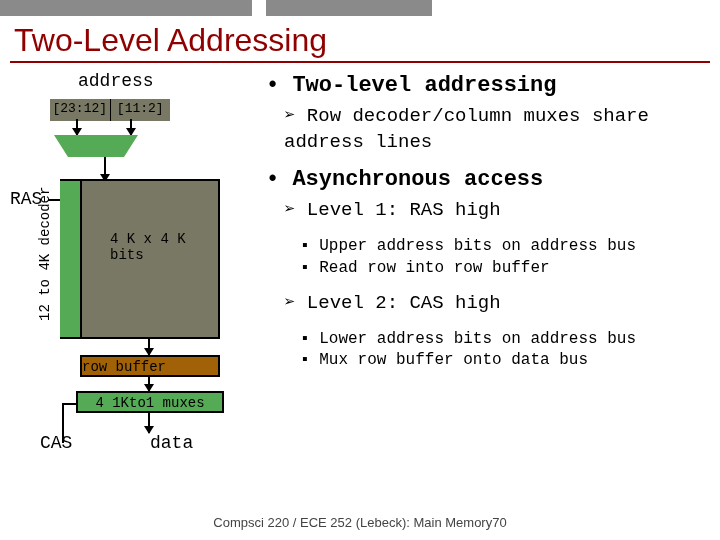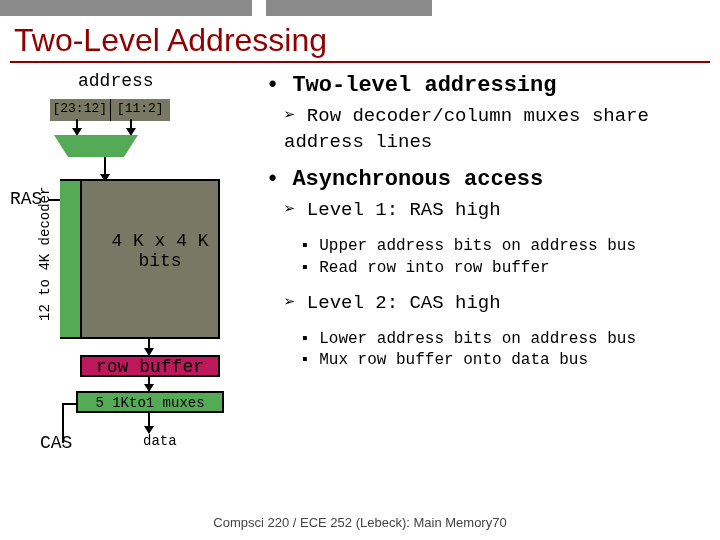--- a/index.html
+++ b/index.html
@@ -33,7 +33,7 @@
 .bigbox{position:absolute;top:108px;left:50px;width:160px;height:160px;background:#787864;border:2.5px solid #000}
 .vdec{position:absolute;top:108px;left:50px;width:22px;height:160px;background:#55aa55;border:2.5px solid #000;border-left:none}
 .vdectxt{position:absolute;top:250px;left:27px;transform:rotate(-90deg);transform-origin:left top;font-size:14px;white-space:nowrap}
-.memtxt{position:absolute;top:160px;left:100px;font-size:18px;text-align:center;width:100px}
+.memtxt{position:absolute;top:160px;left:100px;font-size:14px;width:100px}
 .rowbuf{position:absolute;top:284px;left:70px;width:140px;height:22px;background:#be185d;border:2.5px solid #000;text-align:center;font-size:18px;line-height:20px}
 .cmux{position:absolute;top:320px;left:66px;width:148px;height:22px;background:#55aa55;border:2.5px solid #000;text-align:center;font-size:14px;line-height:20px}
 .ras{position:absolute;top:118px;left:0;font-size:18px}

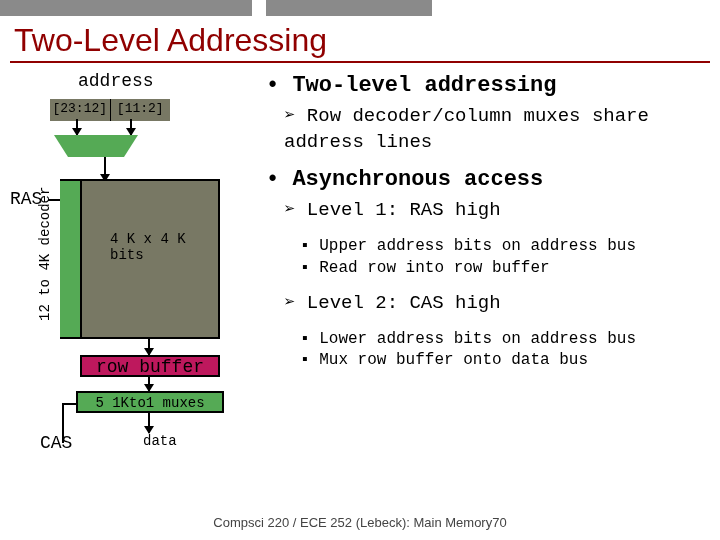--- a/index.html
+++ b/index.html
@@ -34,7 +34,7 @@
 .vdec{position:absolute;top:108px;left:50px;width:22px;height:160px;background:#55aa55;border:2.5px solid #000;border-left:none}
 .vdectxt{position:absolute;top:250px;left:27px;transform:rotate(-90deg);transform-origin:left top;font-size:14px;white-space:nowrap}
 .memtxt{position:absolute;top:160px;left:100px;font-size:14px;width:100px}
-.rowbuf{position:absolute;top:284px;left:70px;width:140px;height:22px;background:#be185d;border:2.5px solid #000;text-align:center;font-size:18px;line-height:20px}
+.rowbuf{position:absolute;top:284px;left:70px;width:140px;height:22px;background:#a16207;border:2.5px solid #000;font-size:14px;line-height:20px}
 .cmux{position:absolute;top:320px;left:66px;width:148px;height:22px;background:#55aa55;border:2.5px solid #000;text-align:center;font-size:14px;line-height:20px}
 .ras{position:absolute;top:118px;left:0;font-size:18px}
 .rasline{position:absolute;top:128px;left:38px;width:12px;height:2px;background:#000}

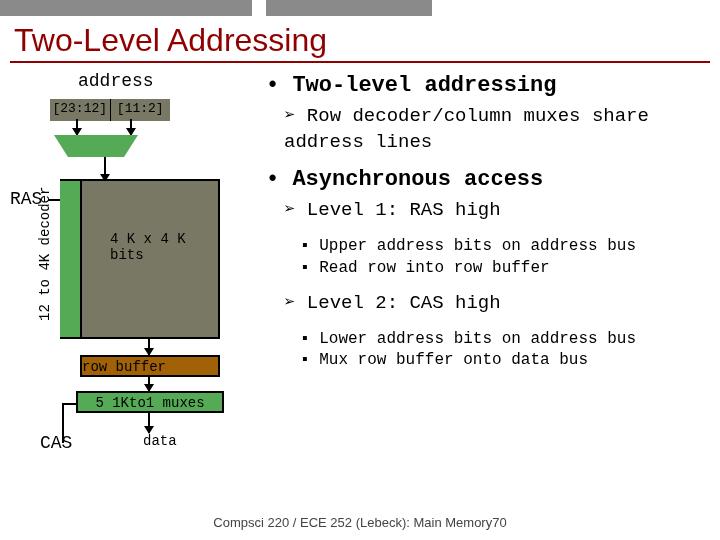--- a/index.html
+++ b/index.html
@@ -74,7 +74,7 @@
       <div class="arrowdown ad4"></div>
       <div class="rowbuf">row buffer</div>
       <div class="arrowdown ad5"></div>
-      <div class="cmux">5 1Kto1 muxes</div>
+      <div class="cmux">4 1Kto1 muxes</div>
       <div class="arrowdown ad6"></div>
       <div class="cas">CAS</div>
       <div class="casline"></div>

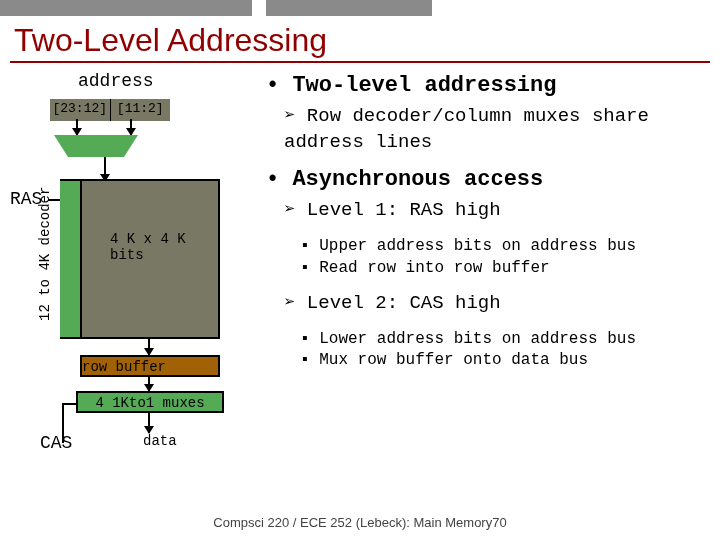--- a/index.html
+++ b/index.html
@@ -44,7 +44,7 @@
 .cas{position:absolute;top:362px;left:30px;font-size:18px}
 .casline{position:absolute;top:332px;left:52px;width:2px;height:40px;background:#000}
 .casline2{position:absolute;top:332px;left:52px;width:14px;height:2px;background:#000}
-.data{position:absolute;top:362px;left:133px;font-size:14px}
+.data{position:absolute;top:362px;left:140px;font-size:18px}
 </style>
 </head>
 <body>

